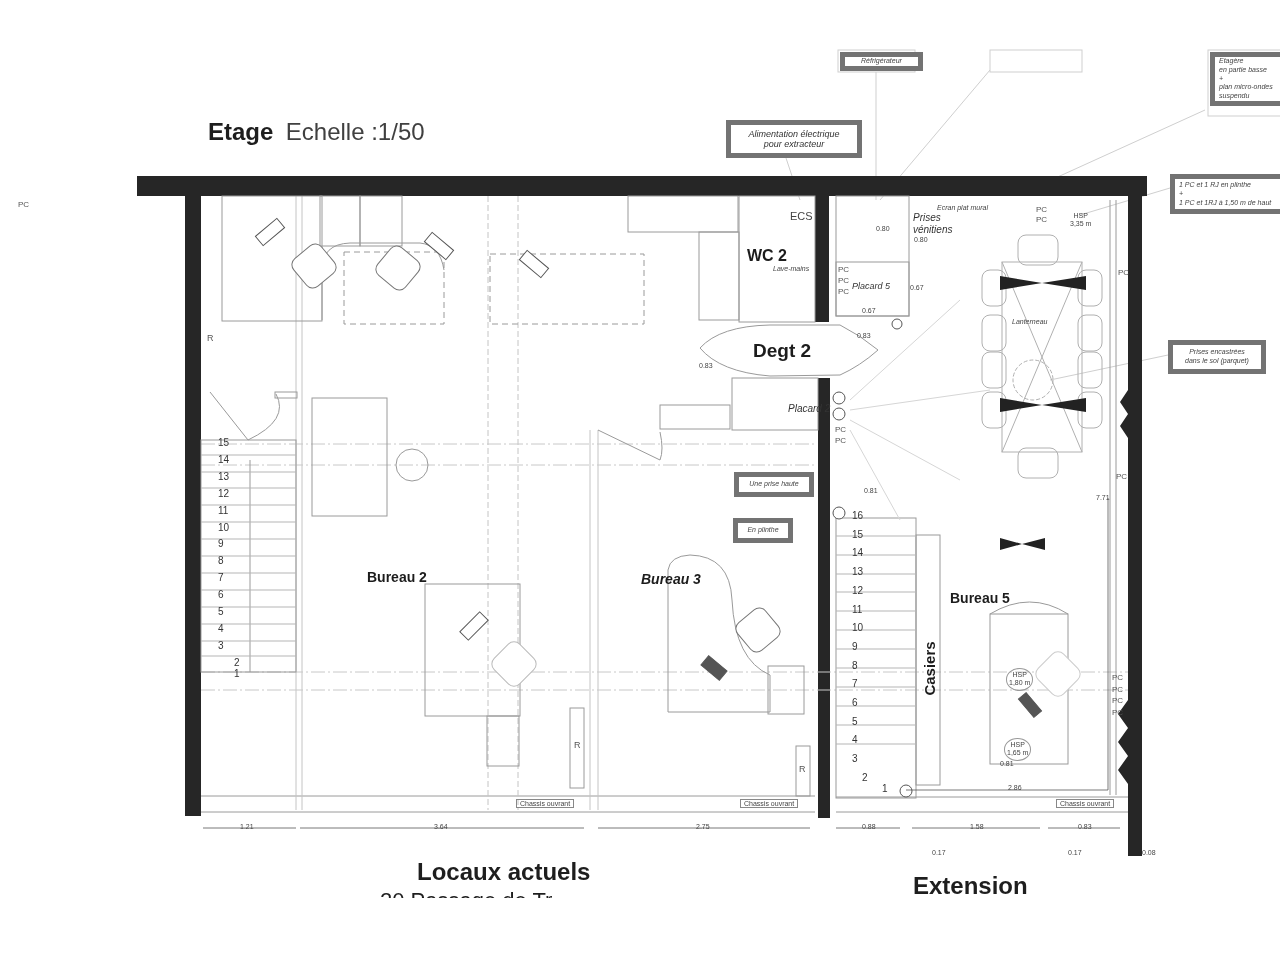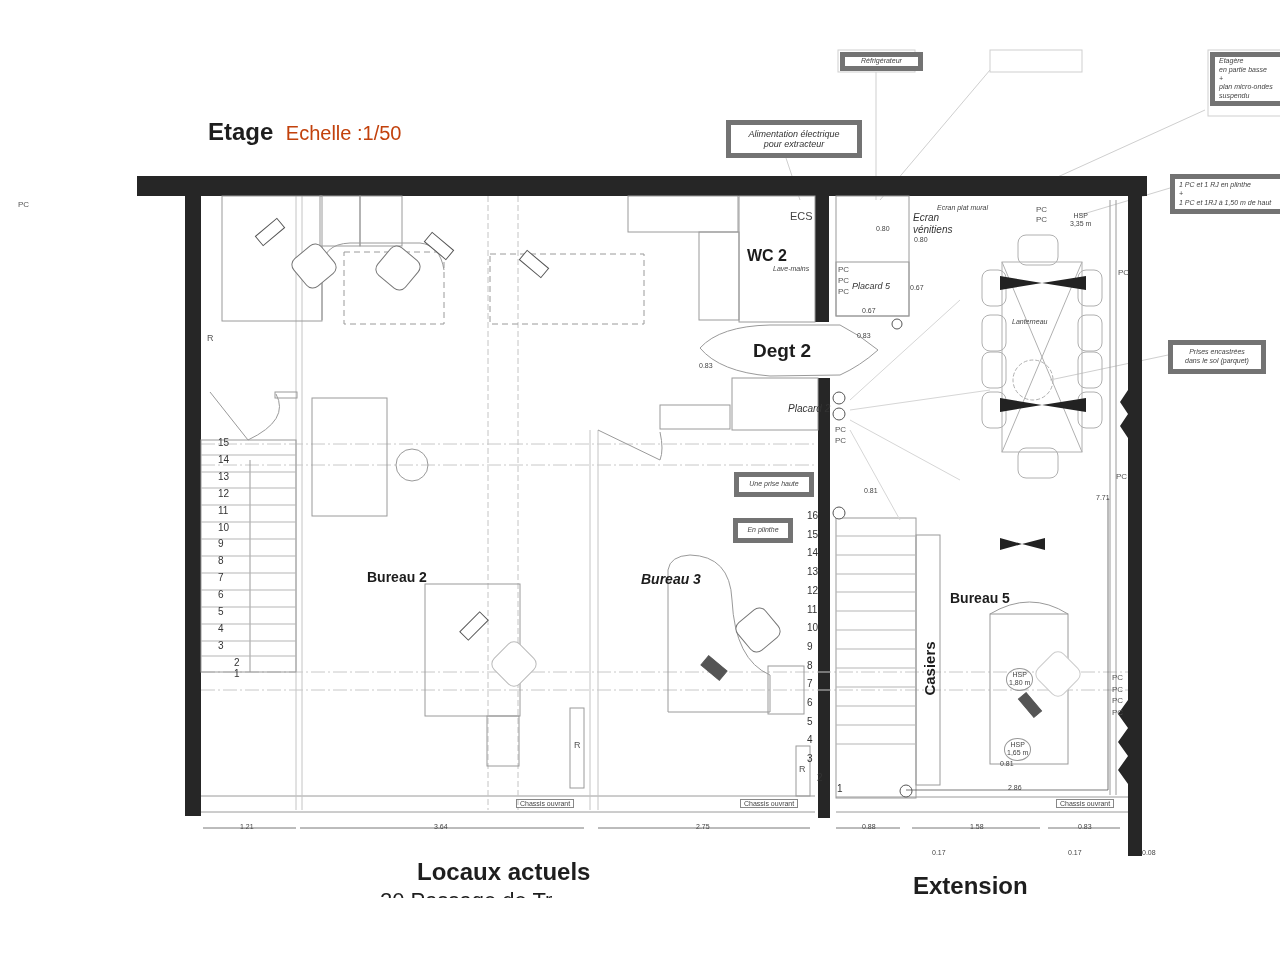--- a/index.html
+++ b/index.html
@@ -7,7 +7,7 @@
          font-family: "Liberation Sans", sans-serif; color: #222; }
   .abs { position: absolute; }
   .title-bold { font-weight: bold; font-size: 24px; color: #1e1e1e; }
-  .title-reg { font-size: 20px; color: #c2410c; }
+  .title-reg { font-size: 24px; color: #404040; }
   .room { font-weight: bold; font-size: 19px; color: #1c1c1c; white-space: nowrap; }
   .room-lg { font-weight: bold; font-size: 16px; }
   .italic-s { font-style: italic; font-size: 9px; color: #333; white-space: nowrap; }

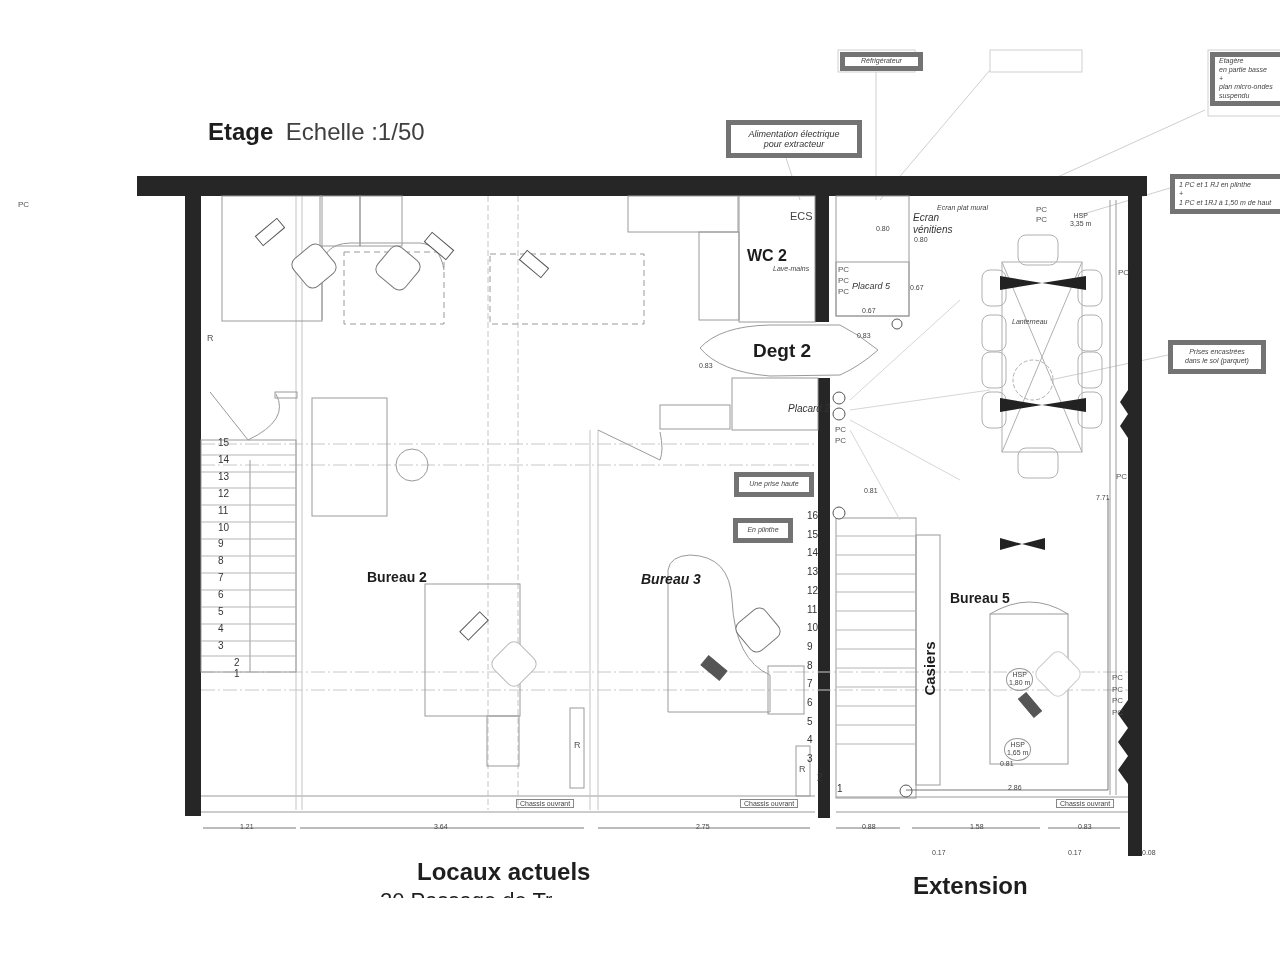--- a/index.html
+++ b/index.html
@@ -263,7 +263,7 @@
 <div class="abs italic-xs" style="left:773px;top:265px;">Lave-mains</div>
 <div class="abs italic-xs" style="left:937px;top:204px;">Ecran plat mural</div>
 <div class="abs italic-s" style="left:913px;top:212px;font-size:10px;line-height:1.2;">
-  <div>Ecran</div>
+  <div>Prises</div>
   <div>vénitiens</div>
 </div>
 <div class="abs italic-xs" style="left:1012px;top:318px;">Lanterneau</div>

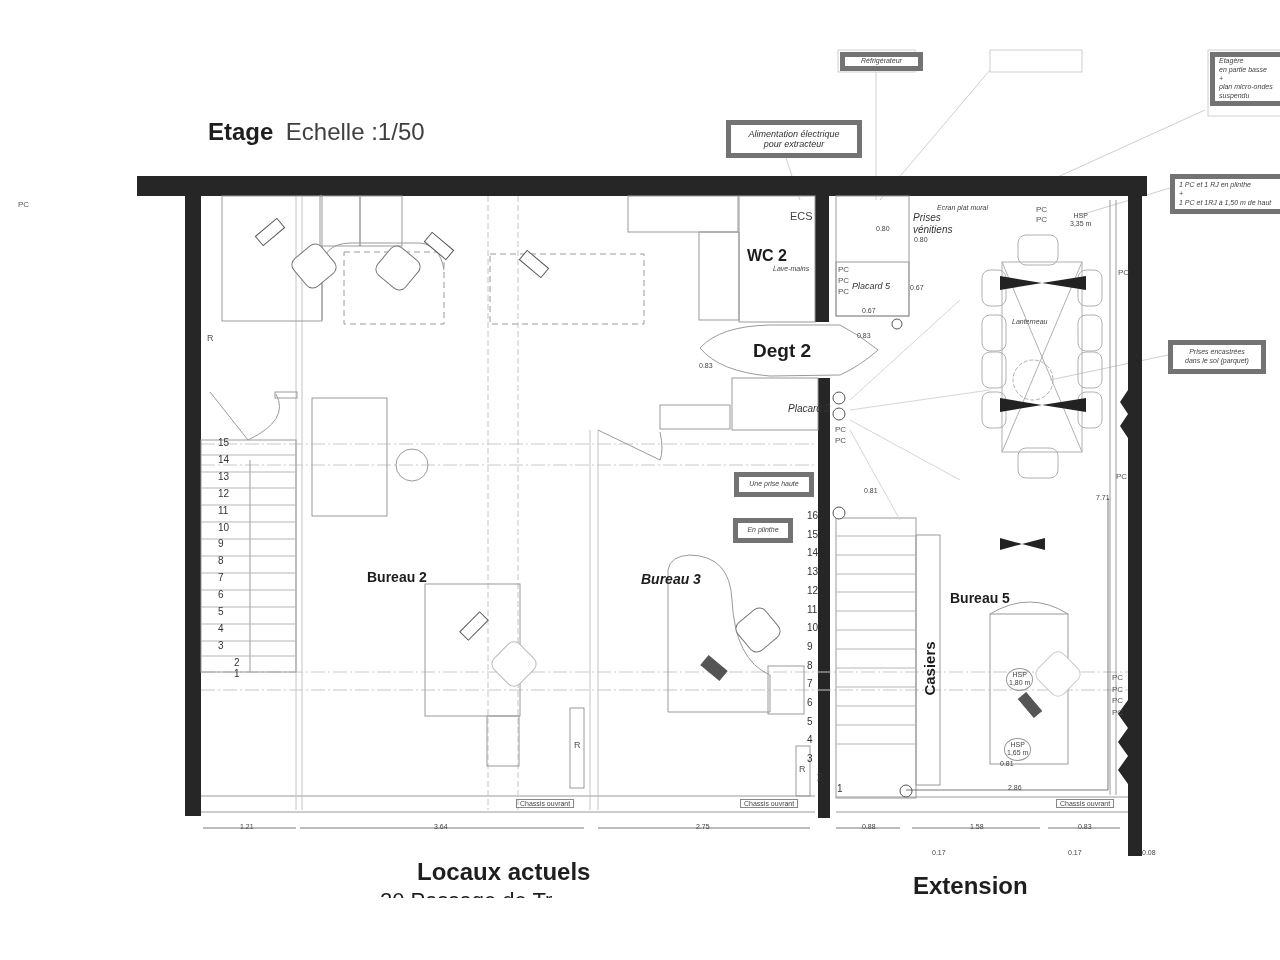--- a/index.html
+++ b/index.html
@@ -348,7 +348,7 @@
   <div style="padding-left:16px;margin-top:-6px;">1</div>
 </div>
 
-<div class="abs step" style="left:807px;top:507px;line-height:18.7px;font-size:10px;">
+<div class="abs step" style="left:852px;top:507px;line-height:18.7px;font-size:10px;">
   <div>16</div>
   <div>15</div>
   <div>14</div>

